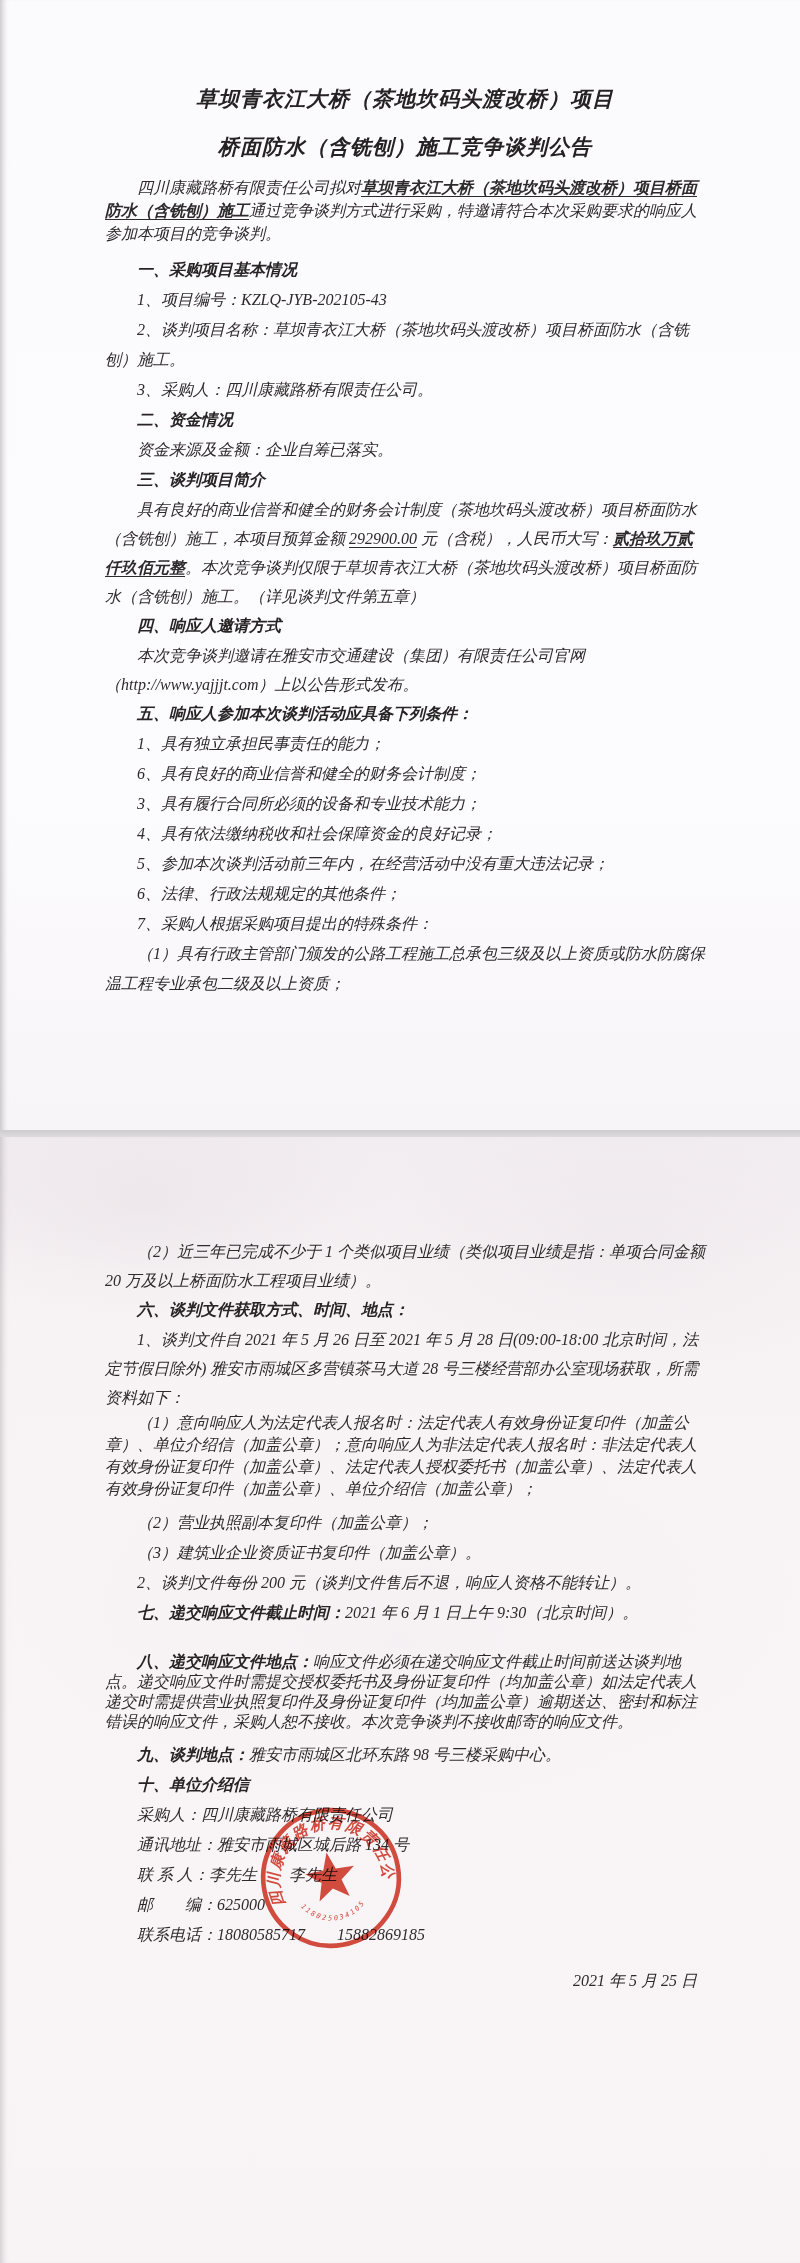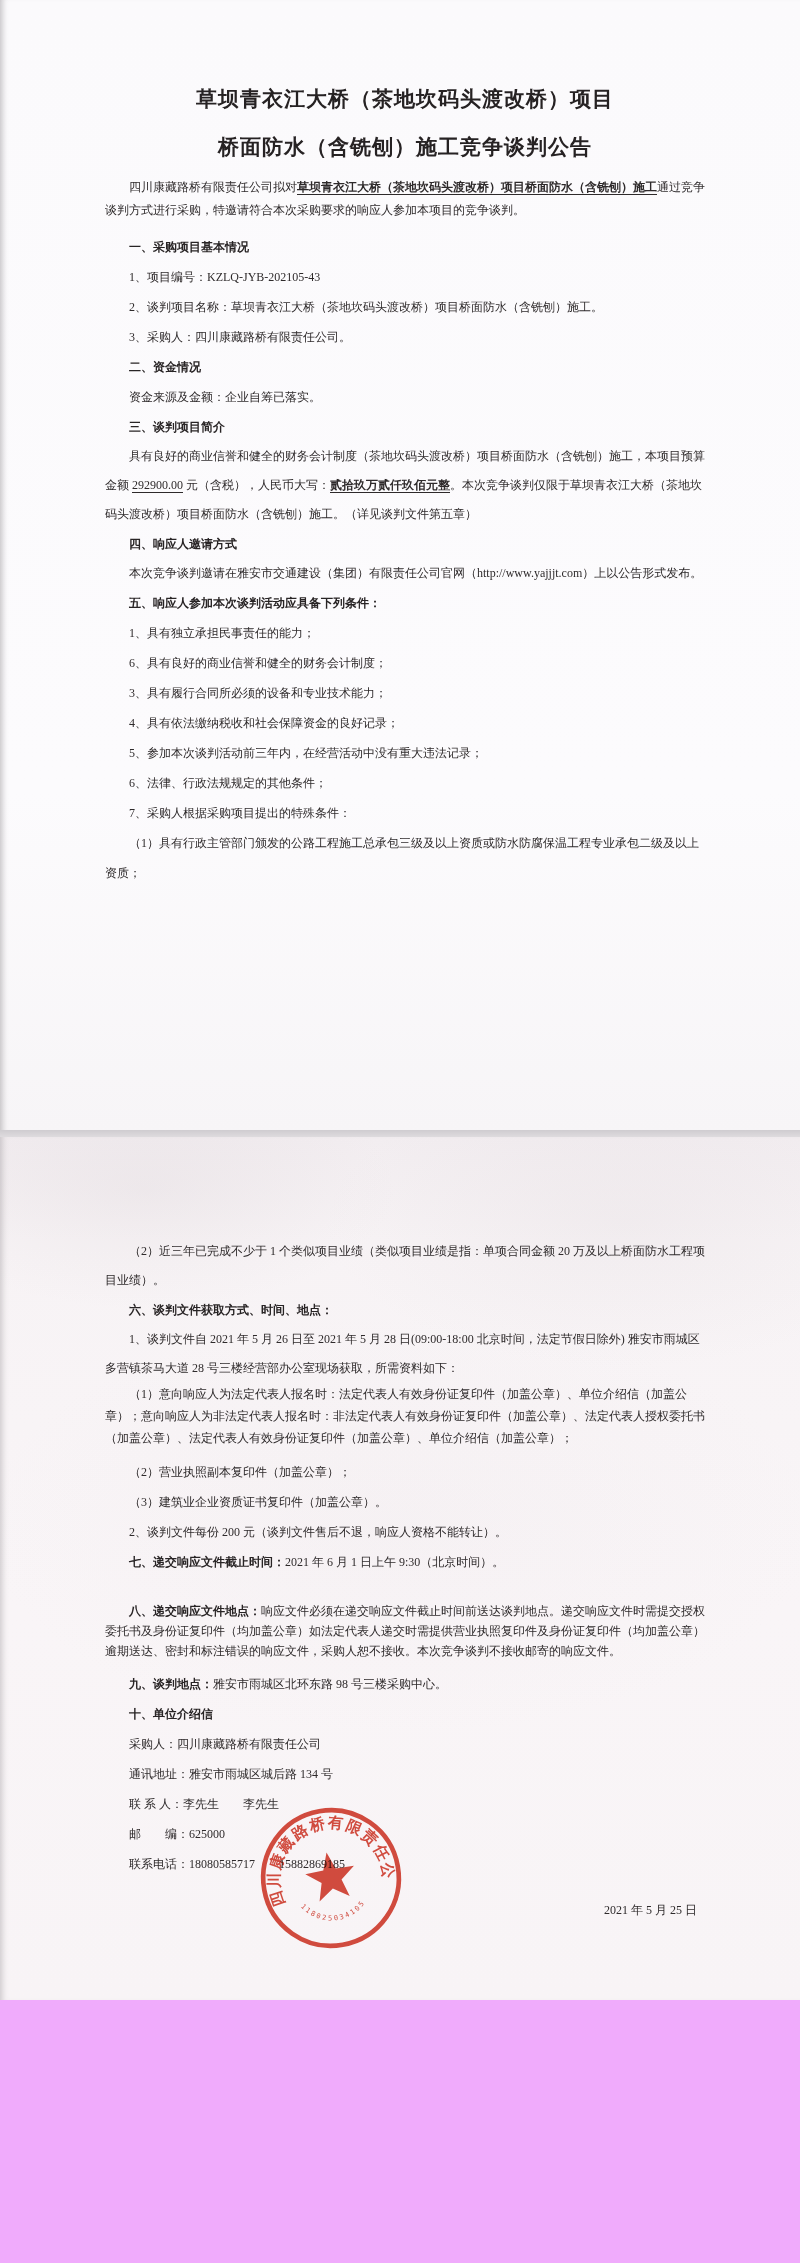--- a/index.html
+++ b/index.html
@@ -6,7 +6,7 @@
   .canvas {
     position:relative; width:800px; height:2263px; margin:0 auto;
     font-family:"Liberation Serif","DejaVu Serif",serif;
-    color:#2e2a2b; overflow:hidden; background:#f0abfc;
+    color:#2e2a2b; overflow:hidden; background:#0ea5e9;font-style:italic;
   }
   .page { position:absolute; left:0; width:800px; box-sizing:border-box; }
   .page-1 {

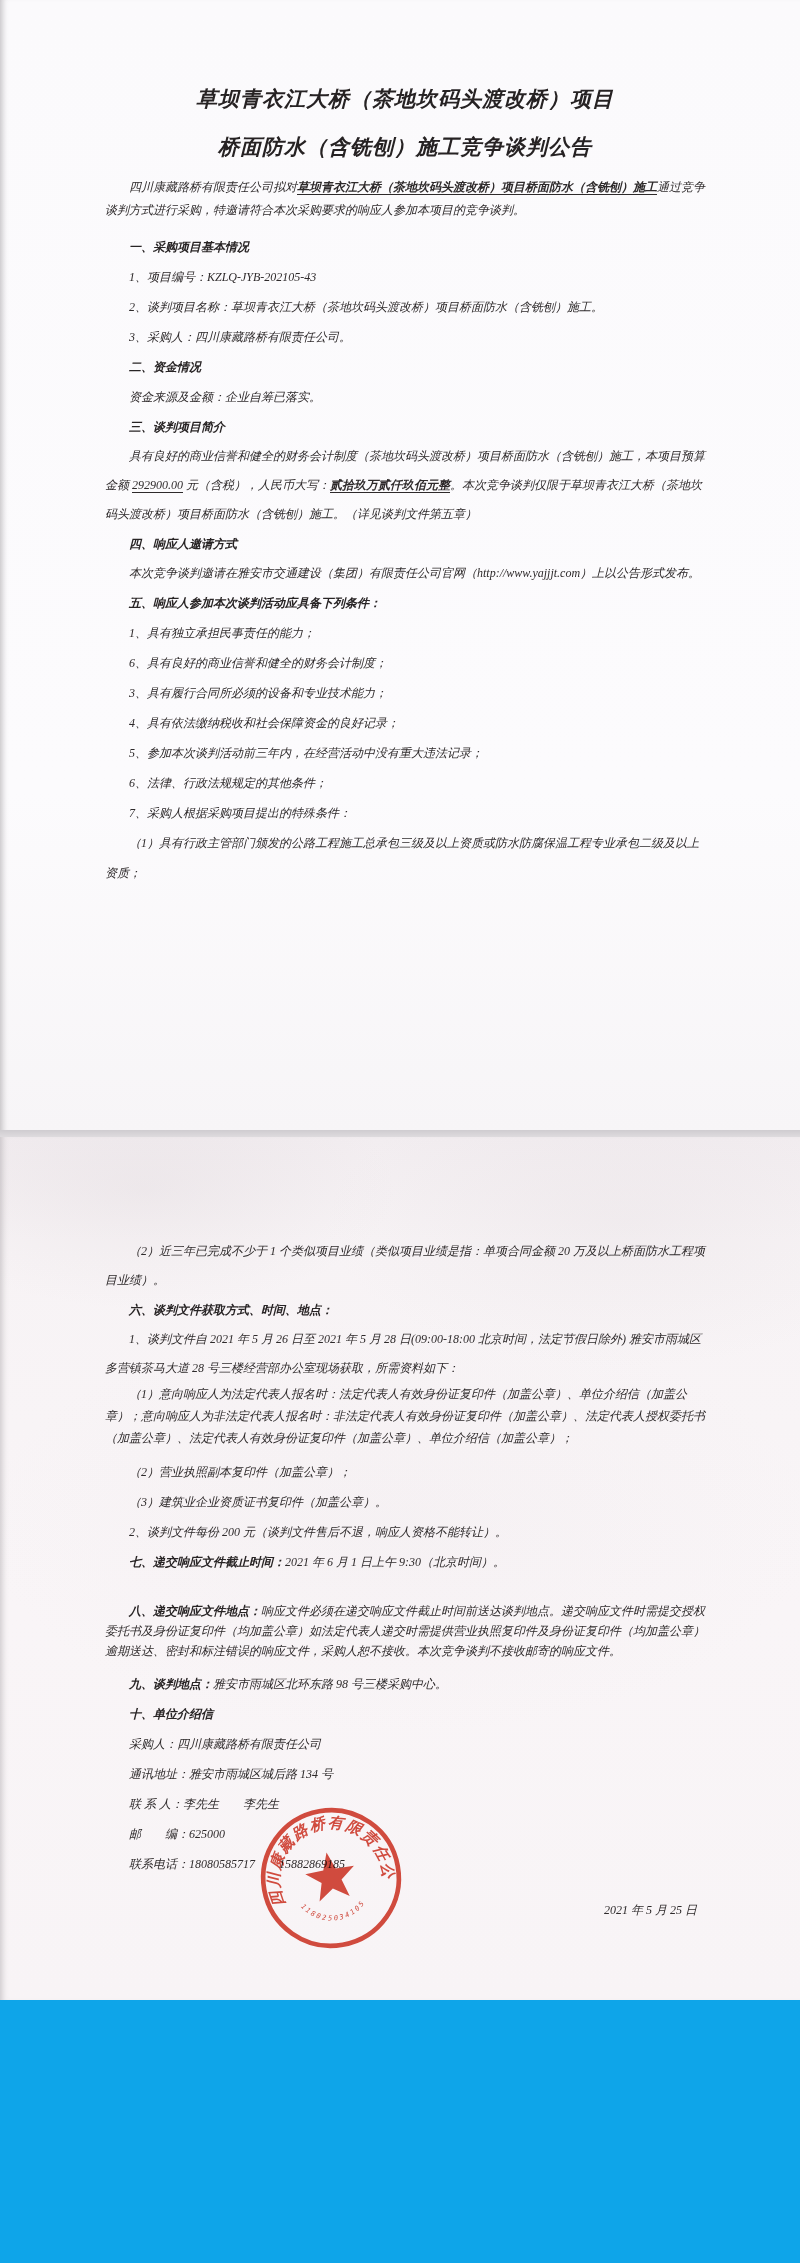--- a/index.html
+++ b/index.html
@@ -34,7 +34,7 @@
   }
   .pg1-pad { padding-top:84px; }
   .t2 { margin-top:18px; }
-  p { margin:0; font-size:12px; }
+  p { margin:0; font-size:16px; }
   .ind { text-indent:2em; }
   .lh30 { line-height:30px; }
   .lh29 { line-height:29px; }

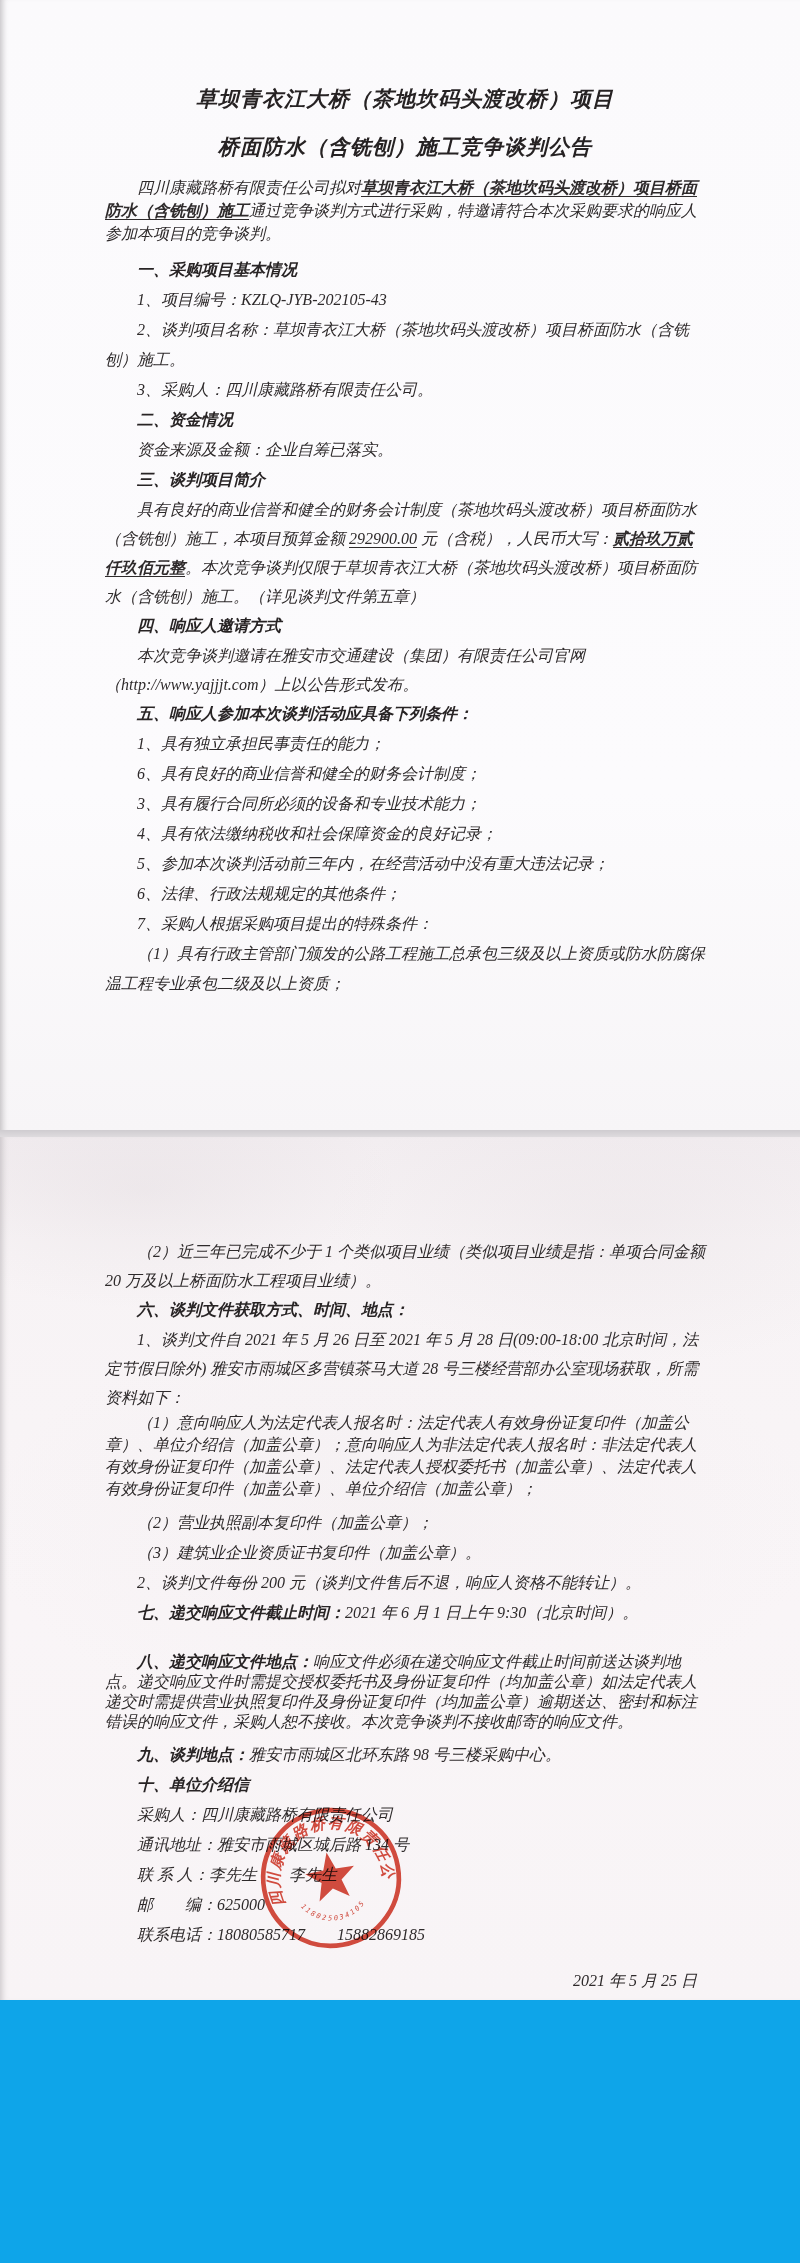--- a/index.html
+++ b/index.html
@@ -15,7 +15,7 @@
     box-shadow:inset 7px 0 6px -5px rgba(120,115,120,.45);
   }
   .page-2 {
-    top:1137px; height:863px;
+    top:1137px; height:1126px;
     background:
       radial-gradient(420px 200px at 18% 6%, rgba(205,195,200,.18), rgba(0,0,0,0) 60%),
       radial-gradient(500px 240px at 78% 10%, rgba(205,195,200,.14), rgba(0,0,0,0) 60%),

